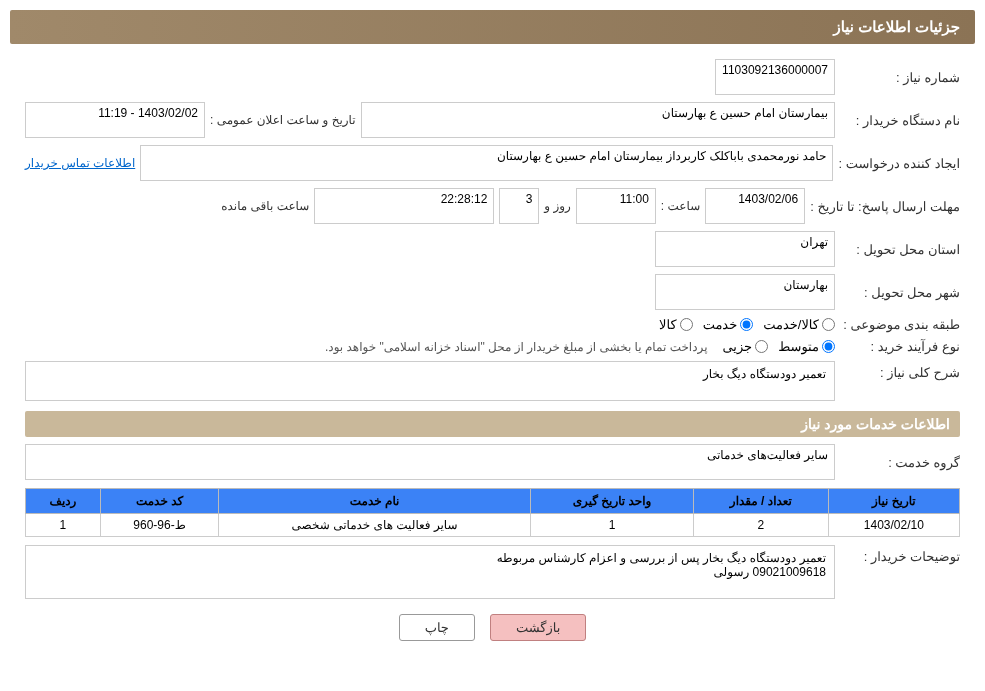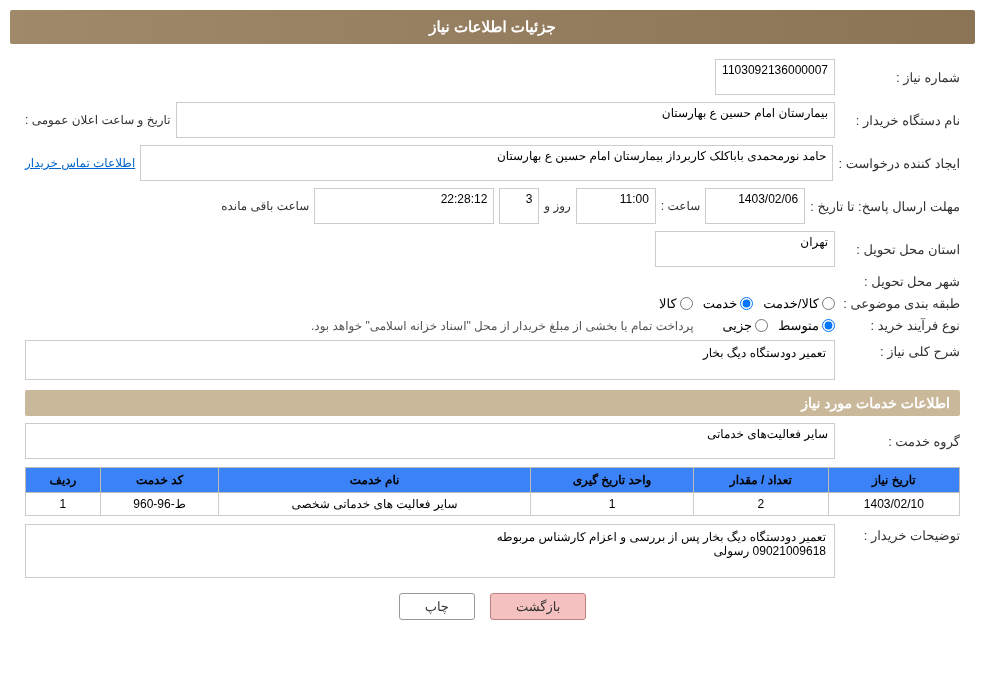--- a/index.html
+++ b/index.html
@@ -19,7 +19,7 @@
     .header-bar {
       background: linear-gradient(to left, #8b7355, #a0896a);
       color: #fff;
-      text-align: center;
+      text-align: right;
       padding: 8px 15px;
       font-size: 15px;
       font-weight: bold;

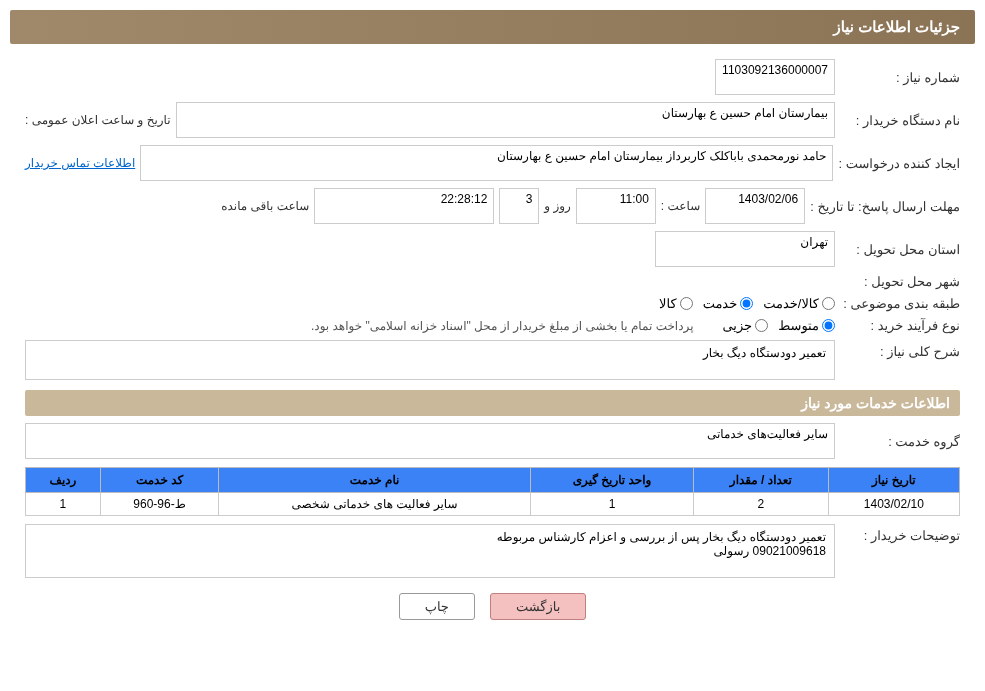--- a/index.html
+++ b/index.html
@@ -170,6 +170,7 @@
       <span class="label">نام دستگاه خریدار :</span>
       <div class="field-box wide">بیمارستان امام حسین  ع  بهارستان</div>
       <span class="inline-label">تاریخ و ساعت اعلان عمومی :</span>
+      <div class="field-box medium">1403/02/02 - 11:19</div>
     </div>
 
     <div class="row">

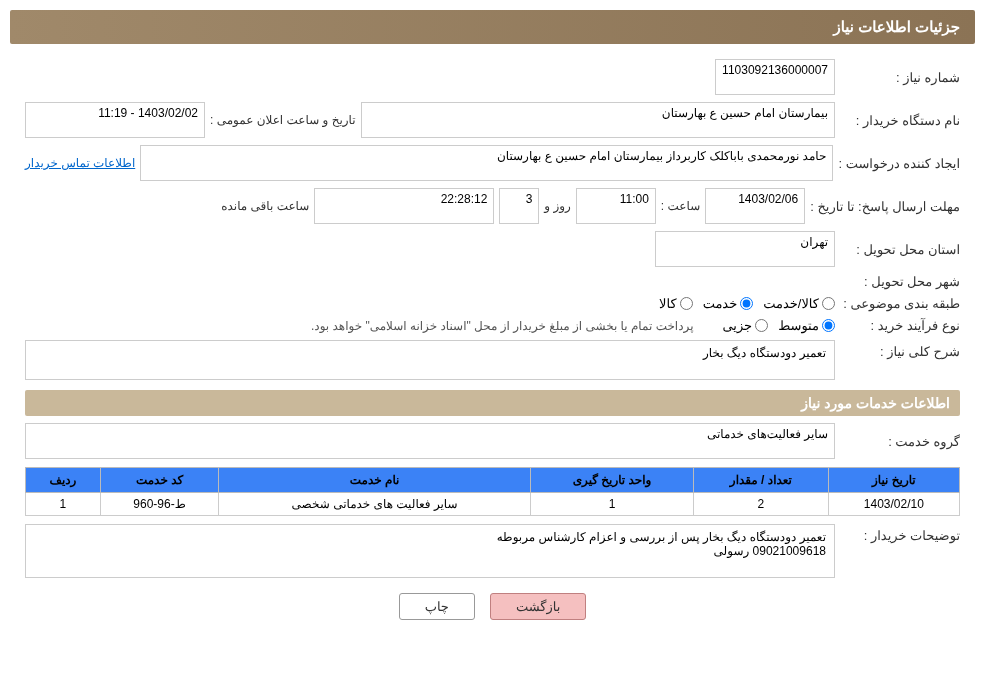--- a/index.html
+++ b/index.html
@@ -197,6 +197,7 @@
 
     <div class="row">
       <span class="label">شهر محل تحویل :</span>
+      <div class="field-box medium">بهارستان</div>
     </div>
 
     <div class="row">

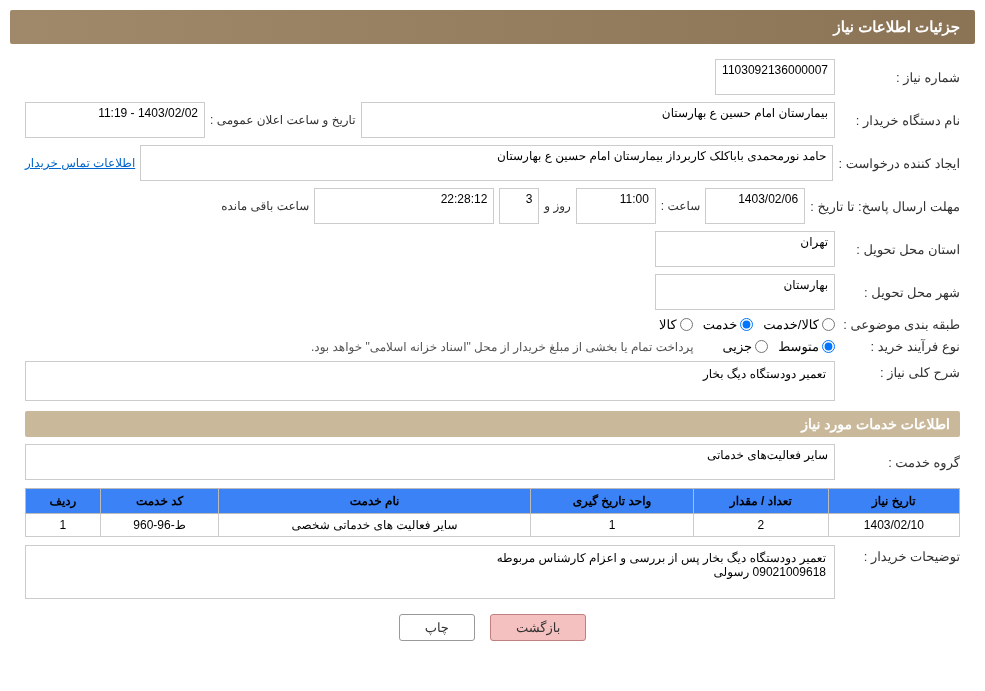--- a/index.html
+++ b/index.html
@@ -230,7 +230,7 @@
           <input type="radio" name="noe" checked="" style="">
         </div>
       </div>
-      <span class="notice-text" style="margin-right:24px; color:#555;">پرداخت تمام یا بخشی از مبلغ خریدار از محل "اسناد خزانه اسلامی" خواهد بود.</span>
+      <span class="notice-text" style="margin-right:10px; color:#555;">پرداخت تمام یا بخشی از مبلغ خریدار از محل "اسناد خزانه اسلامی" خواهد بود.</span>
     </div>
 
     <div class="row" style="align-items:flex-start;">

